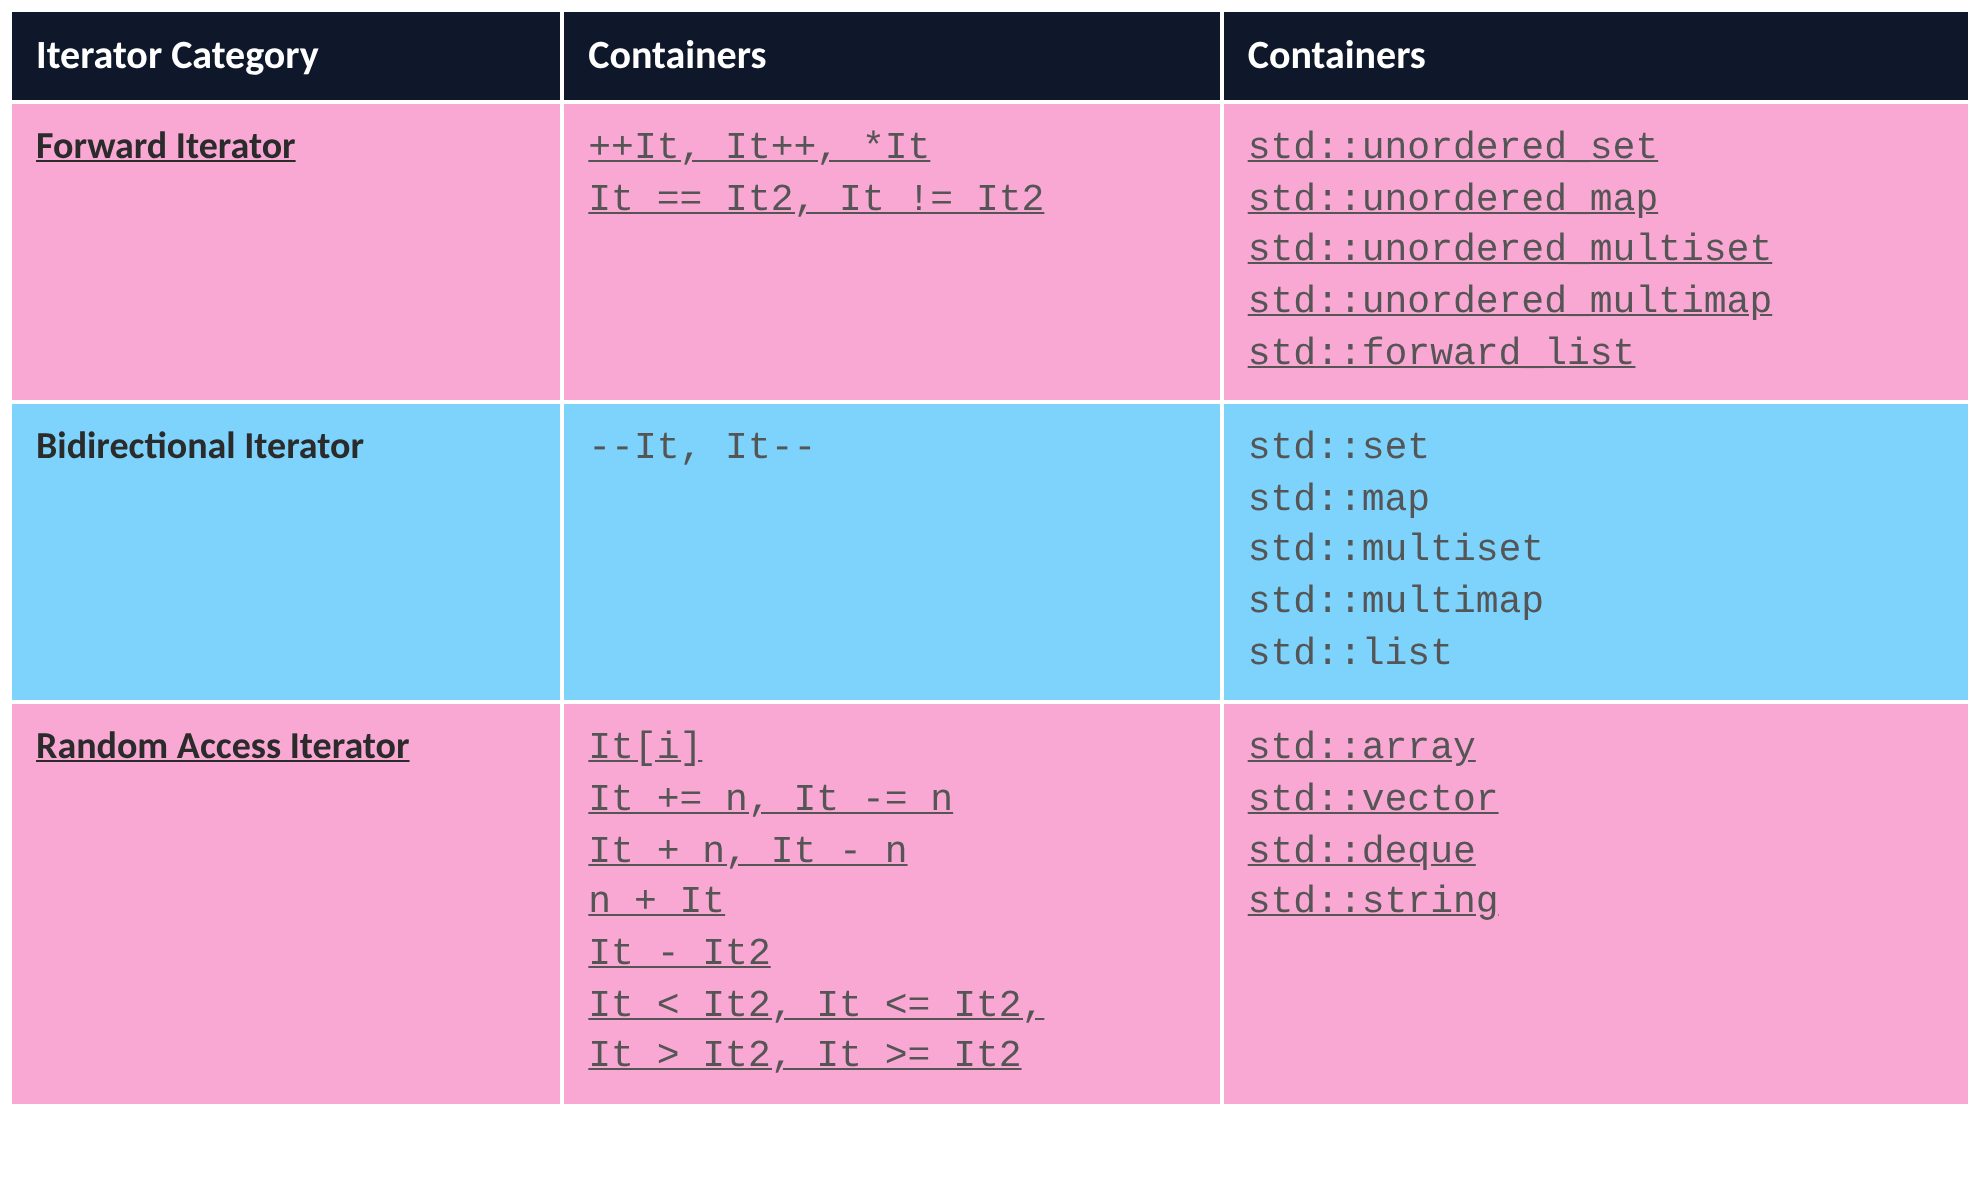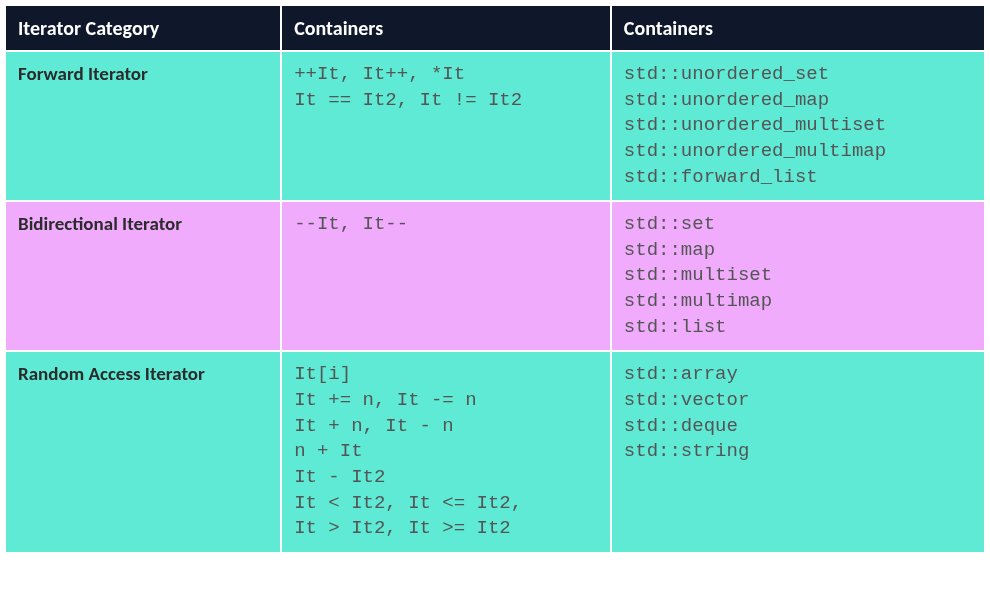--- a/index.html
+++ b/index.html
@@ -28,7 +28,7 @@
       border: 2px solid #fff;
       font-size: 19px;
     }
-    tr.row-a td { background-color: #5eead4; }
+    tr.row-a td { background-color: #f9a8d4; text-decoration: underline; }
     tr.row-b td { background-color: #f0abfc; }
     .cat {
       color: #2b2b2b;

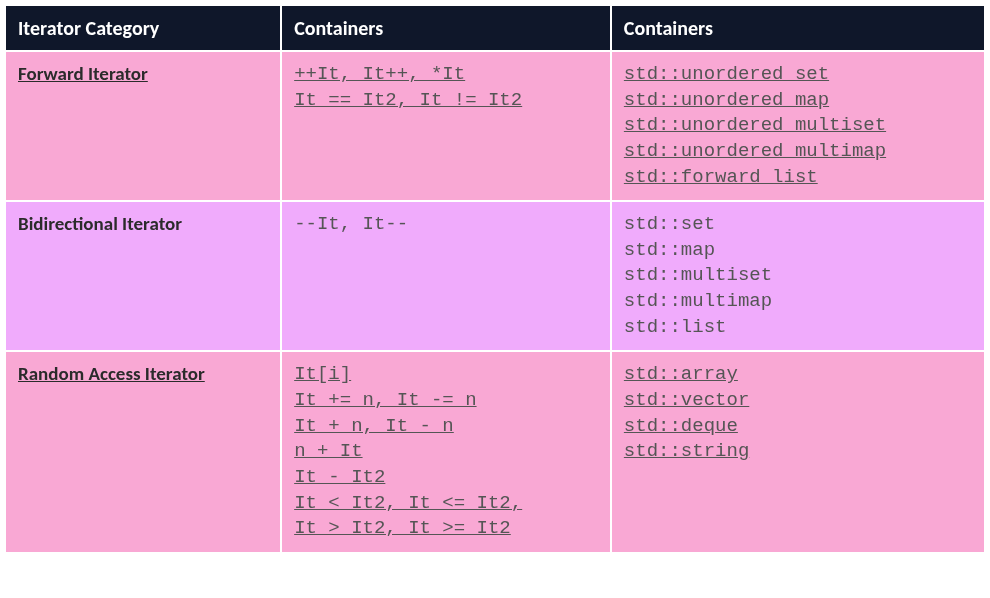--- a/index.html
+++ b/index.html
@@ -29,7 +29,7 @@
       font-size: 19px;
     }
     tr.row-a td { background-color: #f9a8d4; text-decoration: underline; }
-    tr.row-b td { background-color: #f0abfc; }
+    tr.row-b td { background-color: #7dd3fc; }
     .cat {
       color: #2b2b2b;
       font-weight: 600;

